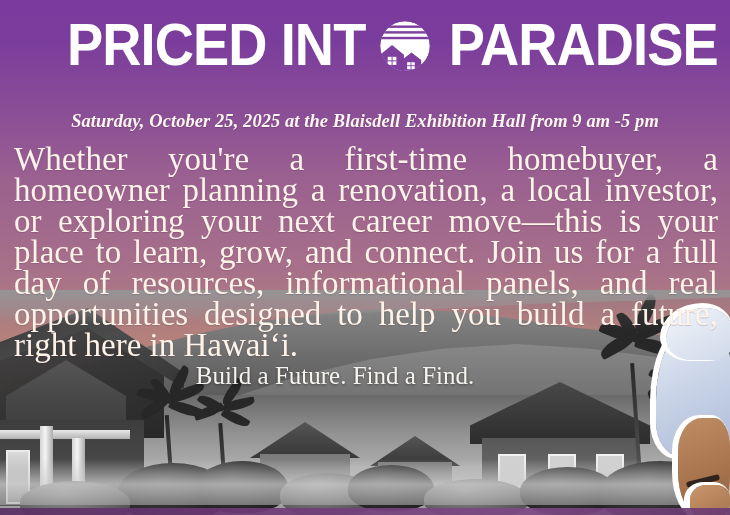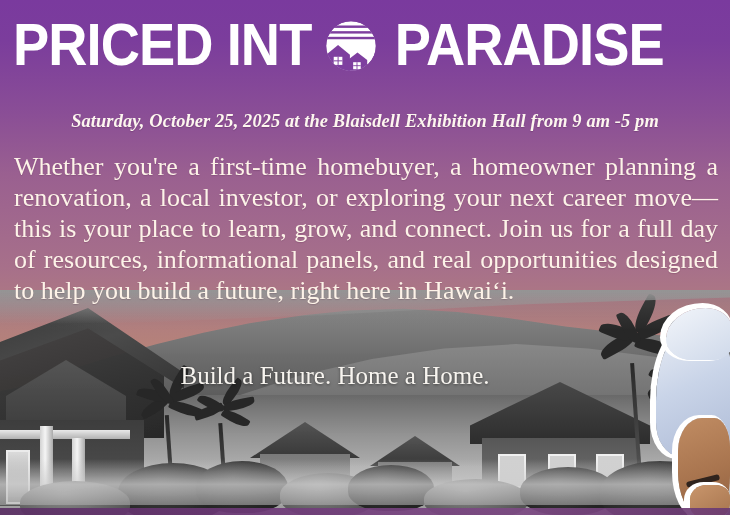--- a/index.html
+++ b/index.html
@@ -313,7 +313,7 @@
     left: 0;
     top: 16px;
     width: 730px;
-    text-align: left;
+    text-align: right;
     white-space: nowrap;
     line-height: 1;
   }

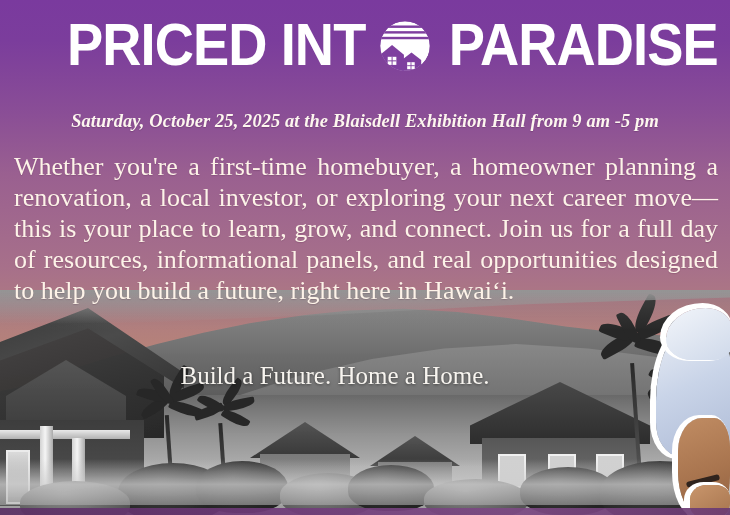--- a/index.html
+++ b/index.html
@@ -360,10 +360,10 @@
   .bodycopy {
     position: absolute;
     left: 14px;
-    top: 151px;
+    top: 144px;
     width: 704px;
     font-family: "Liberation Serif", serif;
-    font-size: 26px;
+    font-size: 33px;
     line-height: 31px;
     color: #fdf3e8;
     text-align: justify;

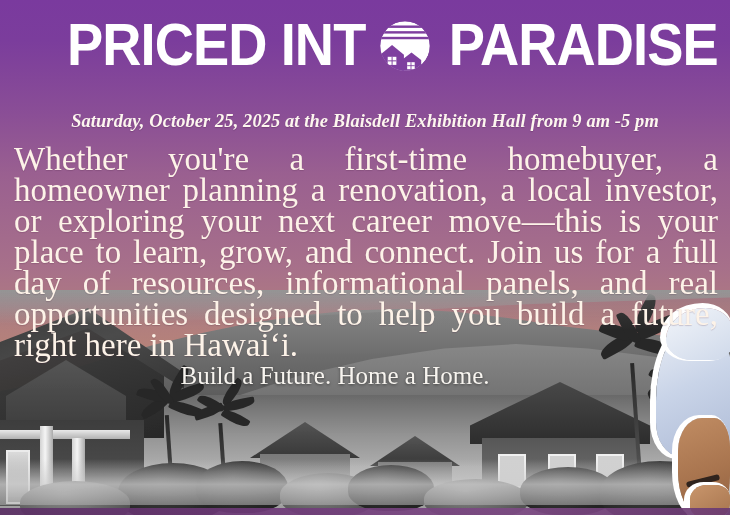--- a/index.html
+++ b/index.html
@@ -534,7 +534,7 @@
 
   <div class="bodycopy">Whether you're a first-time homebuyer, a homeowner planning a renovation, a local investor, or exploring your next career move—this is your place to learn, grow, and connect. Join us for a full day of resources, informational  panels, and real opportunities designed to help you build a future, right here in Hawaiʻi.</div>
 
-  <div class="tagline">Build a Future. Home a Home.</div>
+  <div class="tagline">Build a Future. Find a Find.</div>
 
 </div>
 

